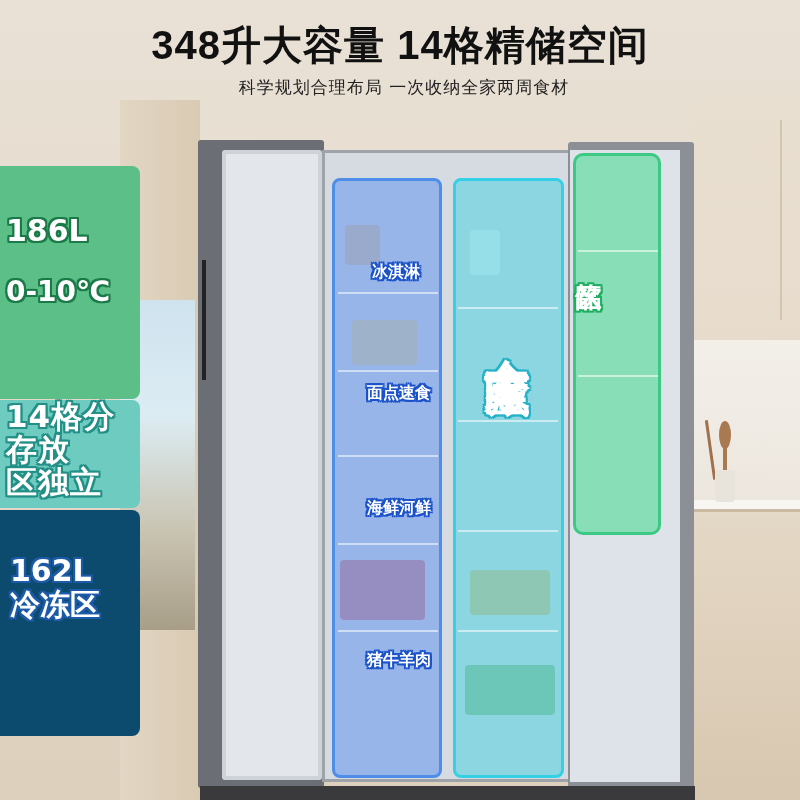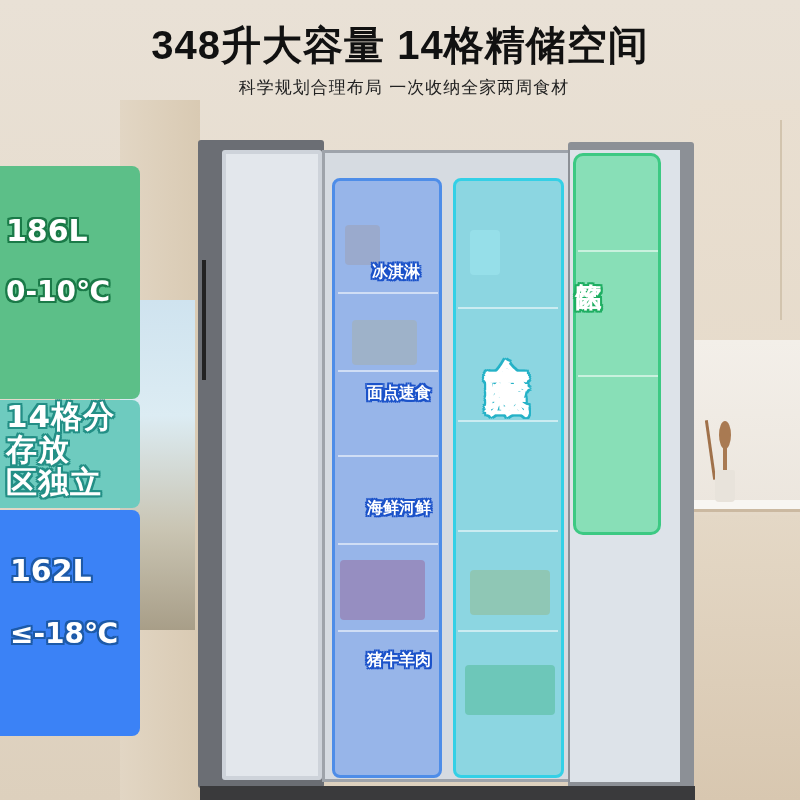--- a/index.html
+++ b/index.html
@@ -31,7 +31,7 @@
   .panel { position: absolute; left: 0; width: 140px; border-radius: 0 8px 8px 0; padding-left: 6px; color: #fff; font-weight: bold; }
   .panel-fridge { top: 166px; height: 233px; background: #5cbf88; }
   .panel-compart { top: 400px; height: 108px; background: #6ecbbf; }
-  .panel-freezer { top: 510px; height: 226px; background: #3b82f6; padding-left: 10px; }
+  .panel-freezer { top: 510px; height: 226px; background: #0c4a6e; padding-left: 10px; }
   .pf-outline { text-shadow: -2px -2px 0 #1a7a48, 2px -2px 0 #1a7a48, -2px 2px 0 #1a7a48, 2px 2px 0 #1a7a48, 0 2px 0 #1a7a48, 0 -2px 0 #1a7a48, 2px 0 0 #1a7a48, -2px 0 0 #1a7a48; }
   .pc-outline { text-shadow: -2px -2px 0 #238f86, 2px -2px 0 #238f86, -2px 2px 0 #238f86, 2px 2px 0 #238f86, 0 2px 0 #238f86, 0 -2px 0 #238f86, 2px 0 0 #238f86, -2px 0 0 #238f86; }
   .pz-outline { text-shadow: -2px -2px 0 #1d5aa8, 2px -2px 0 #1d5aa8, -2px 2px 0 #1d5aa8, 2px 2px 0 #1d5aa8, 0 2px 0 #1d5aa8, 0 -2px 0 #1d5aa8, 2px 0 0 #1d5aa8, -2px 0 0 #1d5aa8; }

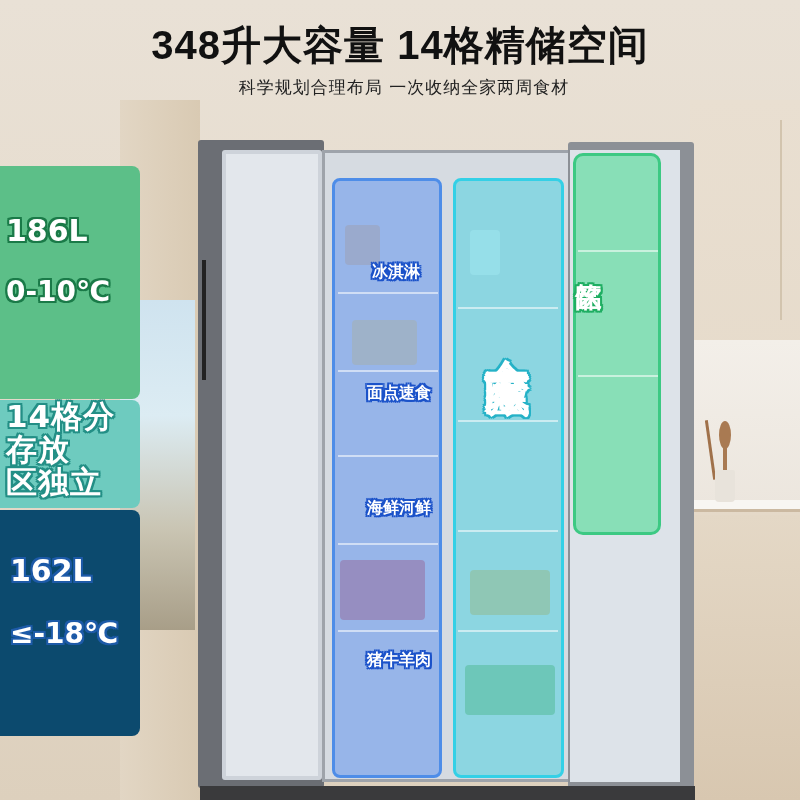--- a/index.html
+++ b/index.html
@@ -97,6 +97,7 @@
 </div>
 <div class="panel panel-freezer">
   <span class="p-big pz-outline" style="margin-top:44px">162L</span>
+  <span class="p-big pz-outline">冷冻区</span>
   <span class="p-temp pz-outline" style="margin-top:30px">≤-18℃</span>
 </div>
 

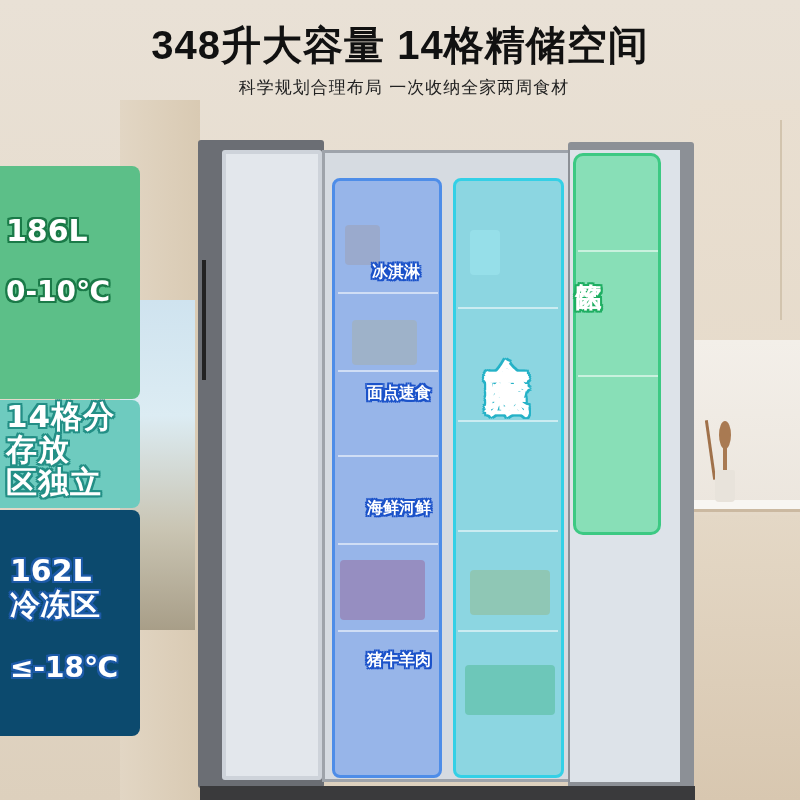--- a/index.html
+++ b/index.html
@@ -98,7 +98,6 @@
 <div class="panel panel-freezer">
   <span class="p-big pz-outline" style="margin-top:44px">162L</span>
   <span class="p-big pz-outline">冷冻区</span>
-  <span class="p-temp pz-outline" style="margin-top:30px">≤-18℃</span>
 </div>
 
 <div class="fridge-left-door"></div>

